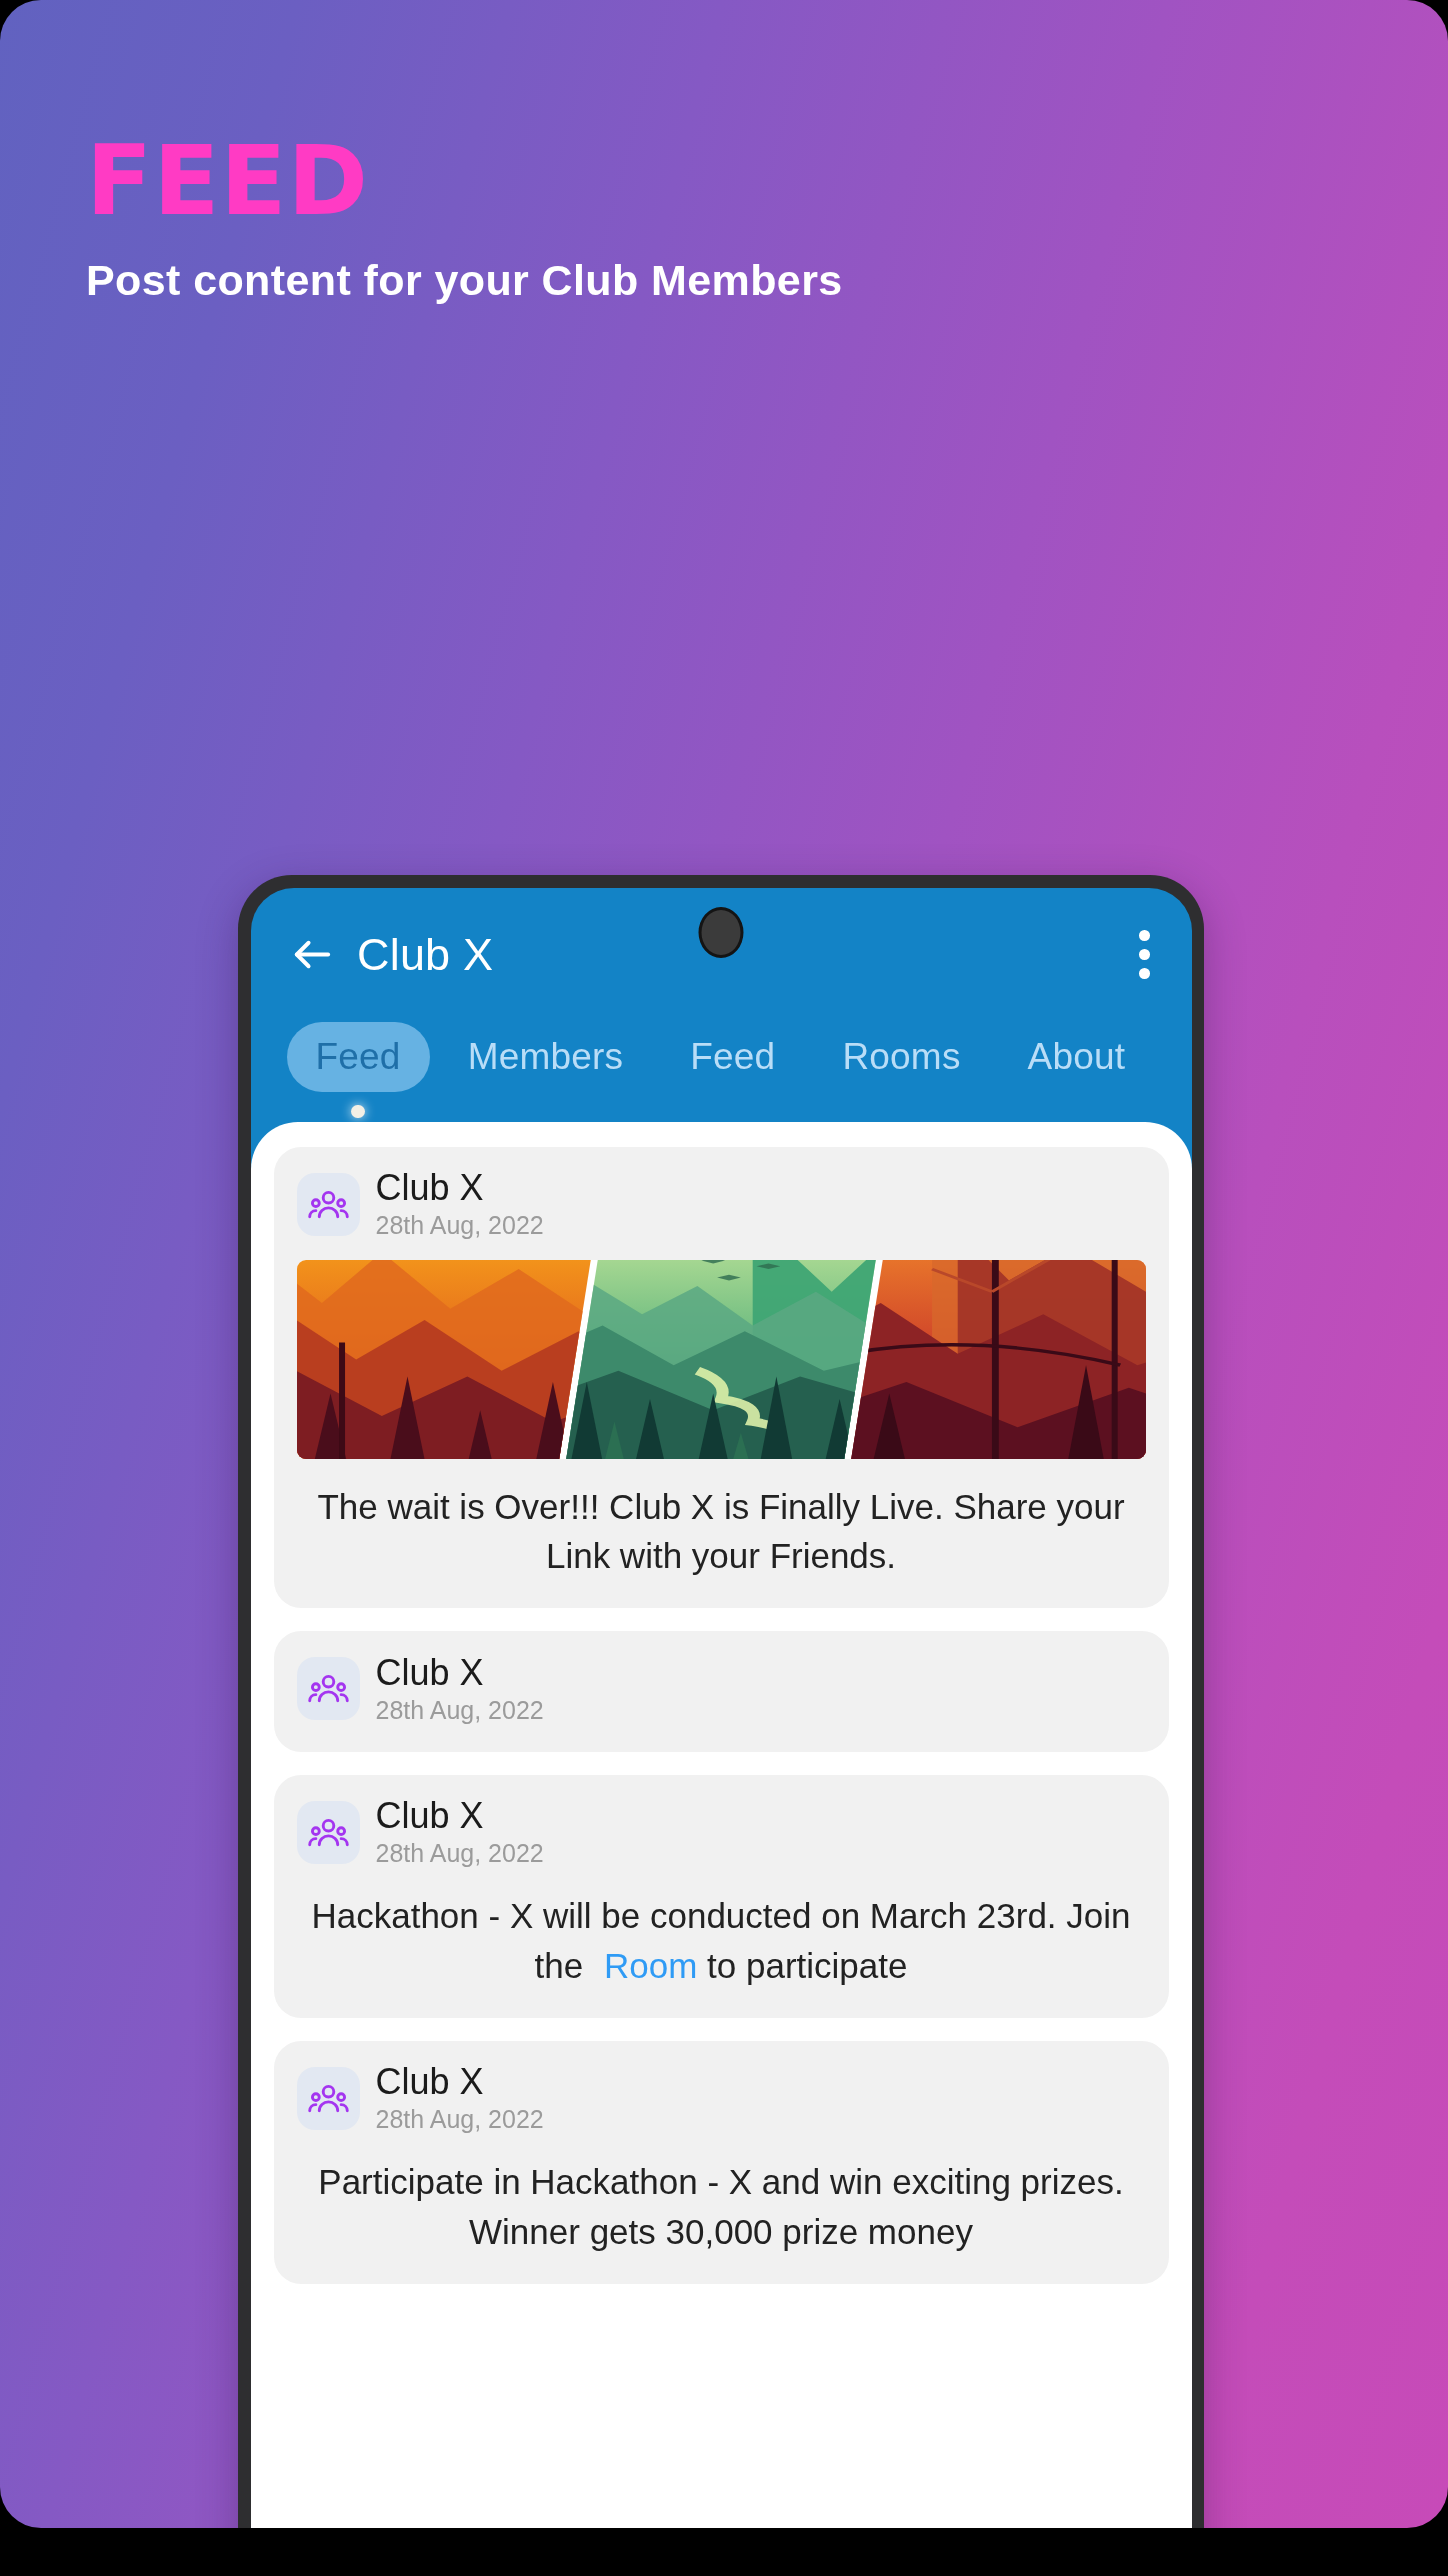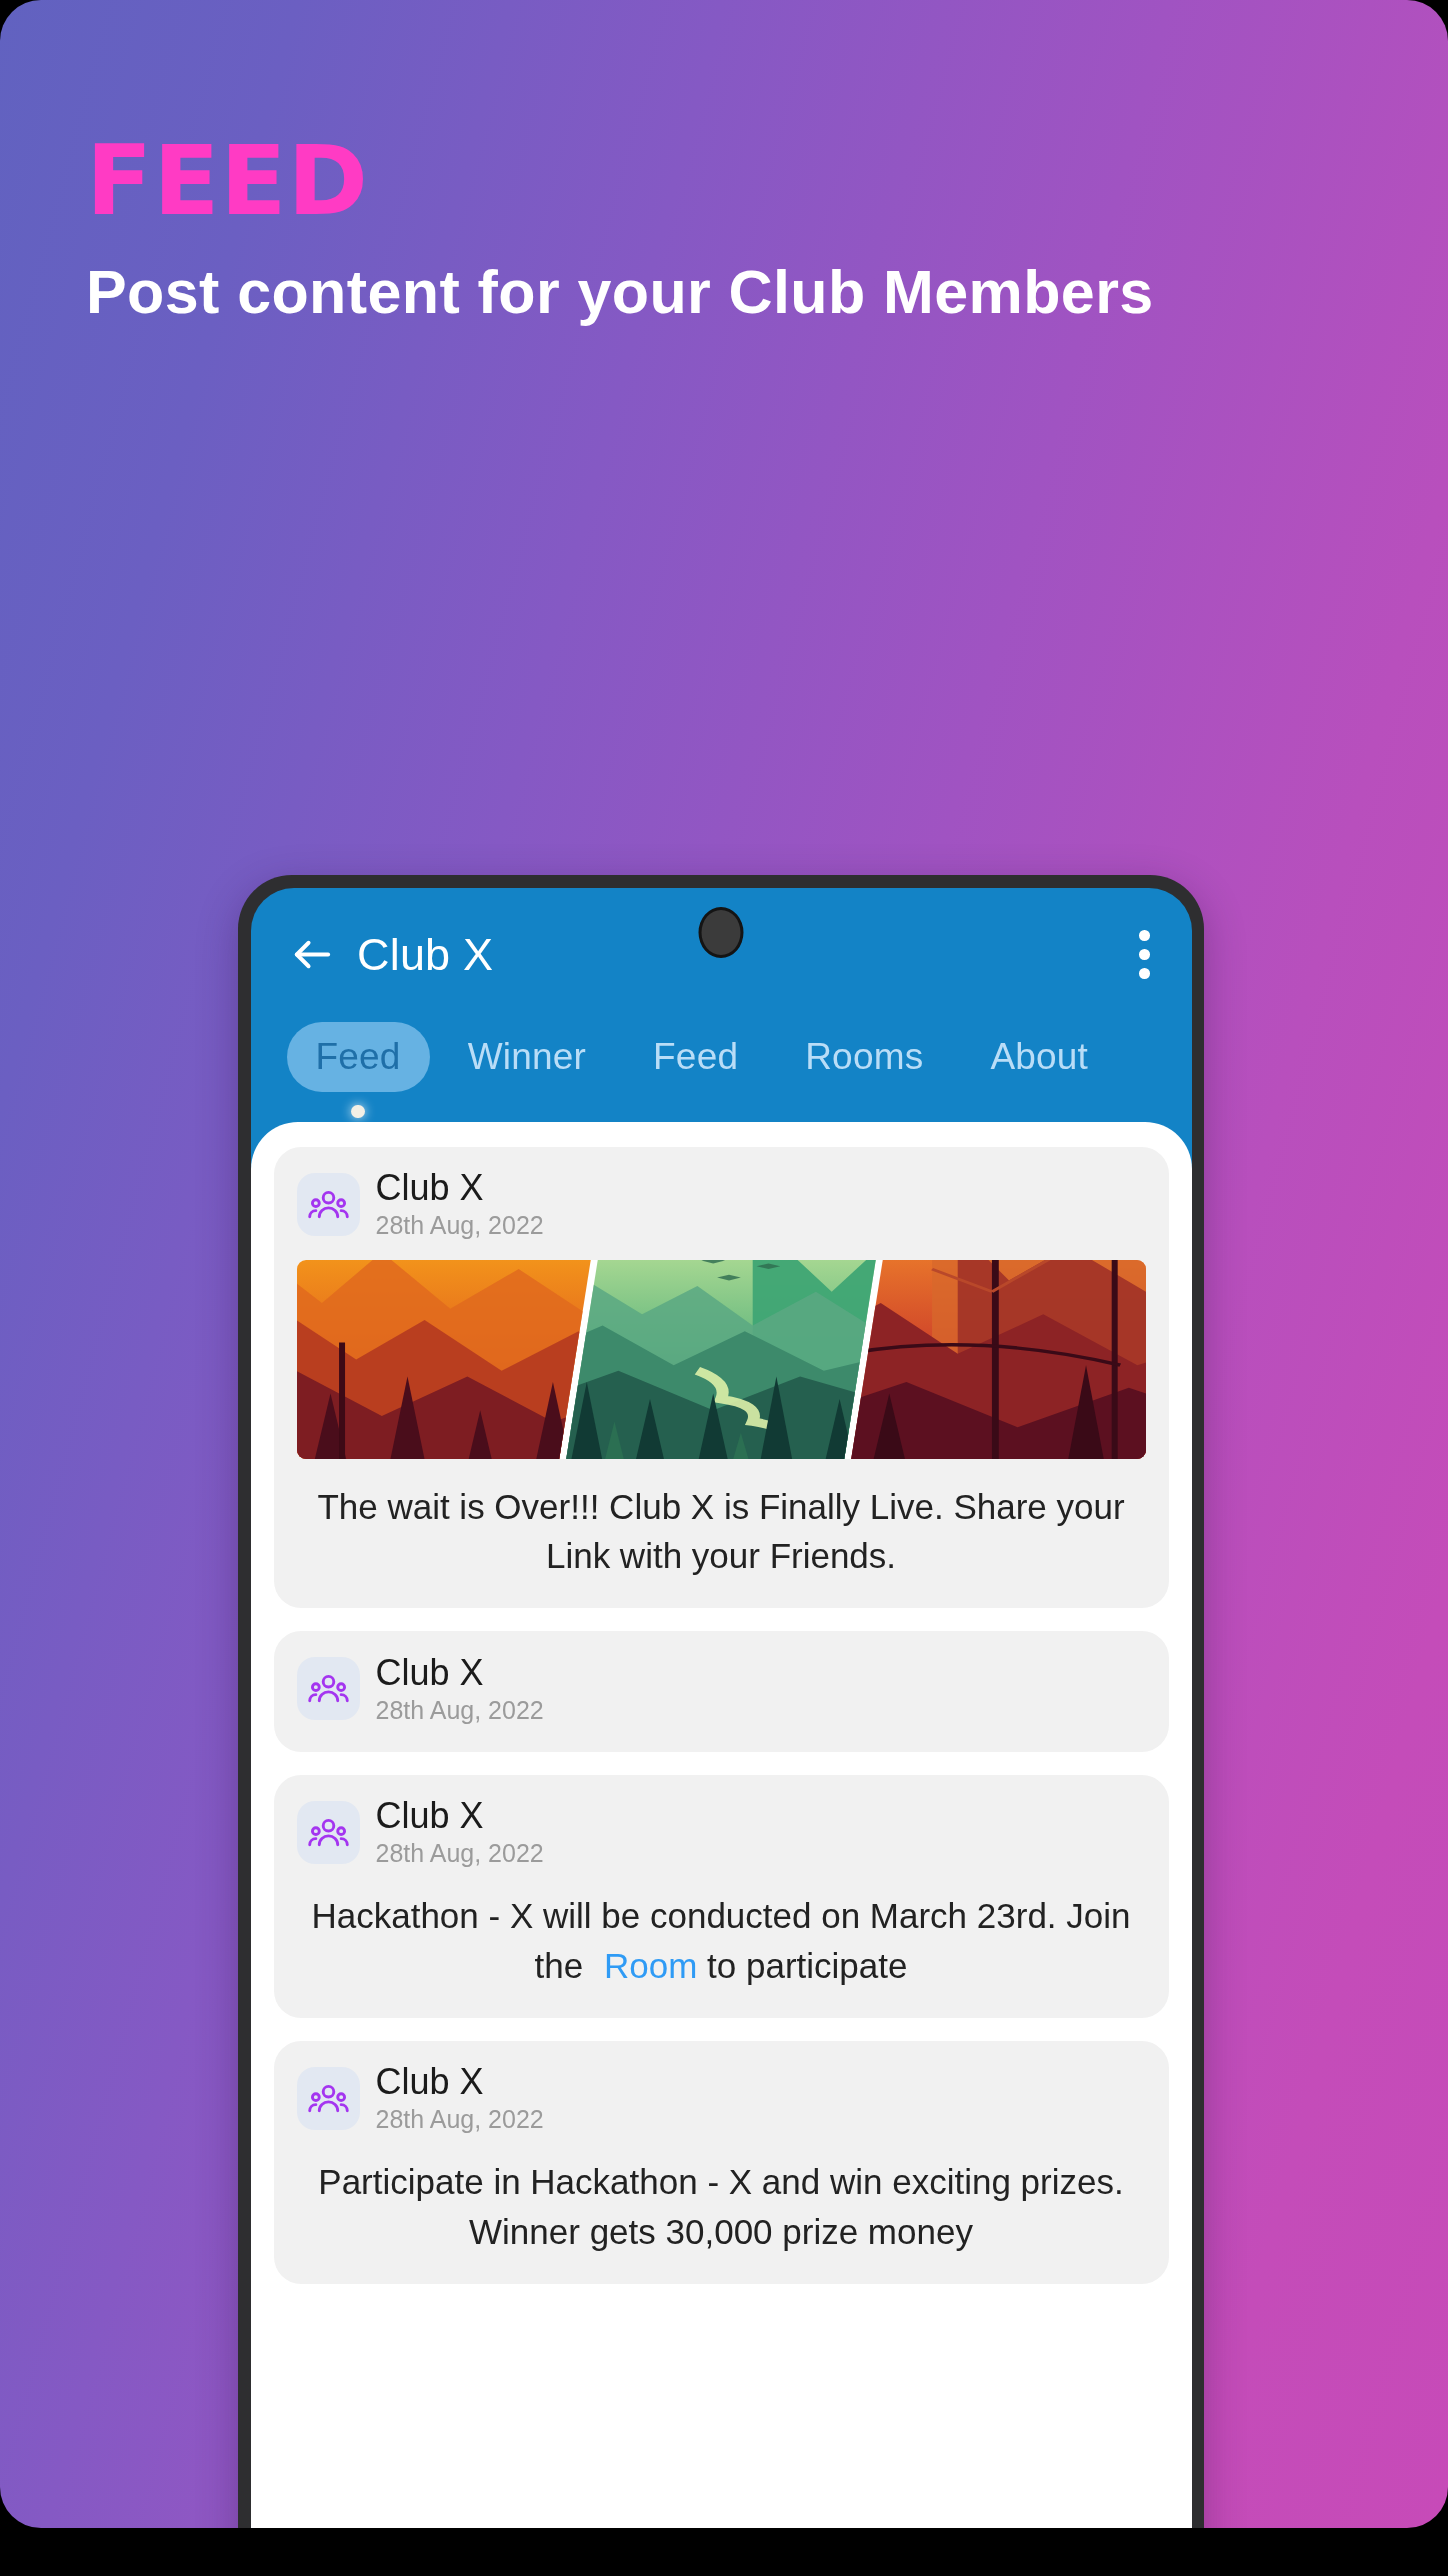--- a/index.html
+++ b/index.html
@@ -48,7 +48,7 @@
     font-family: "DejaVu Sans", sans-serif;
   }
   #promo-subtitle {
-    font-size: 61px;
+    font-size: 43px;
     font-weight: 700;
     line-height: 1.34;
     color: #ffffff;

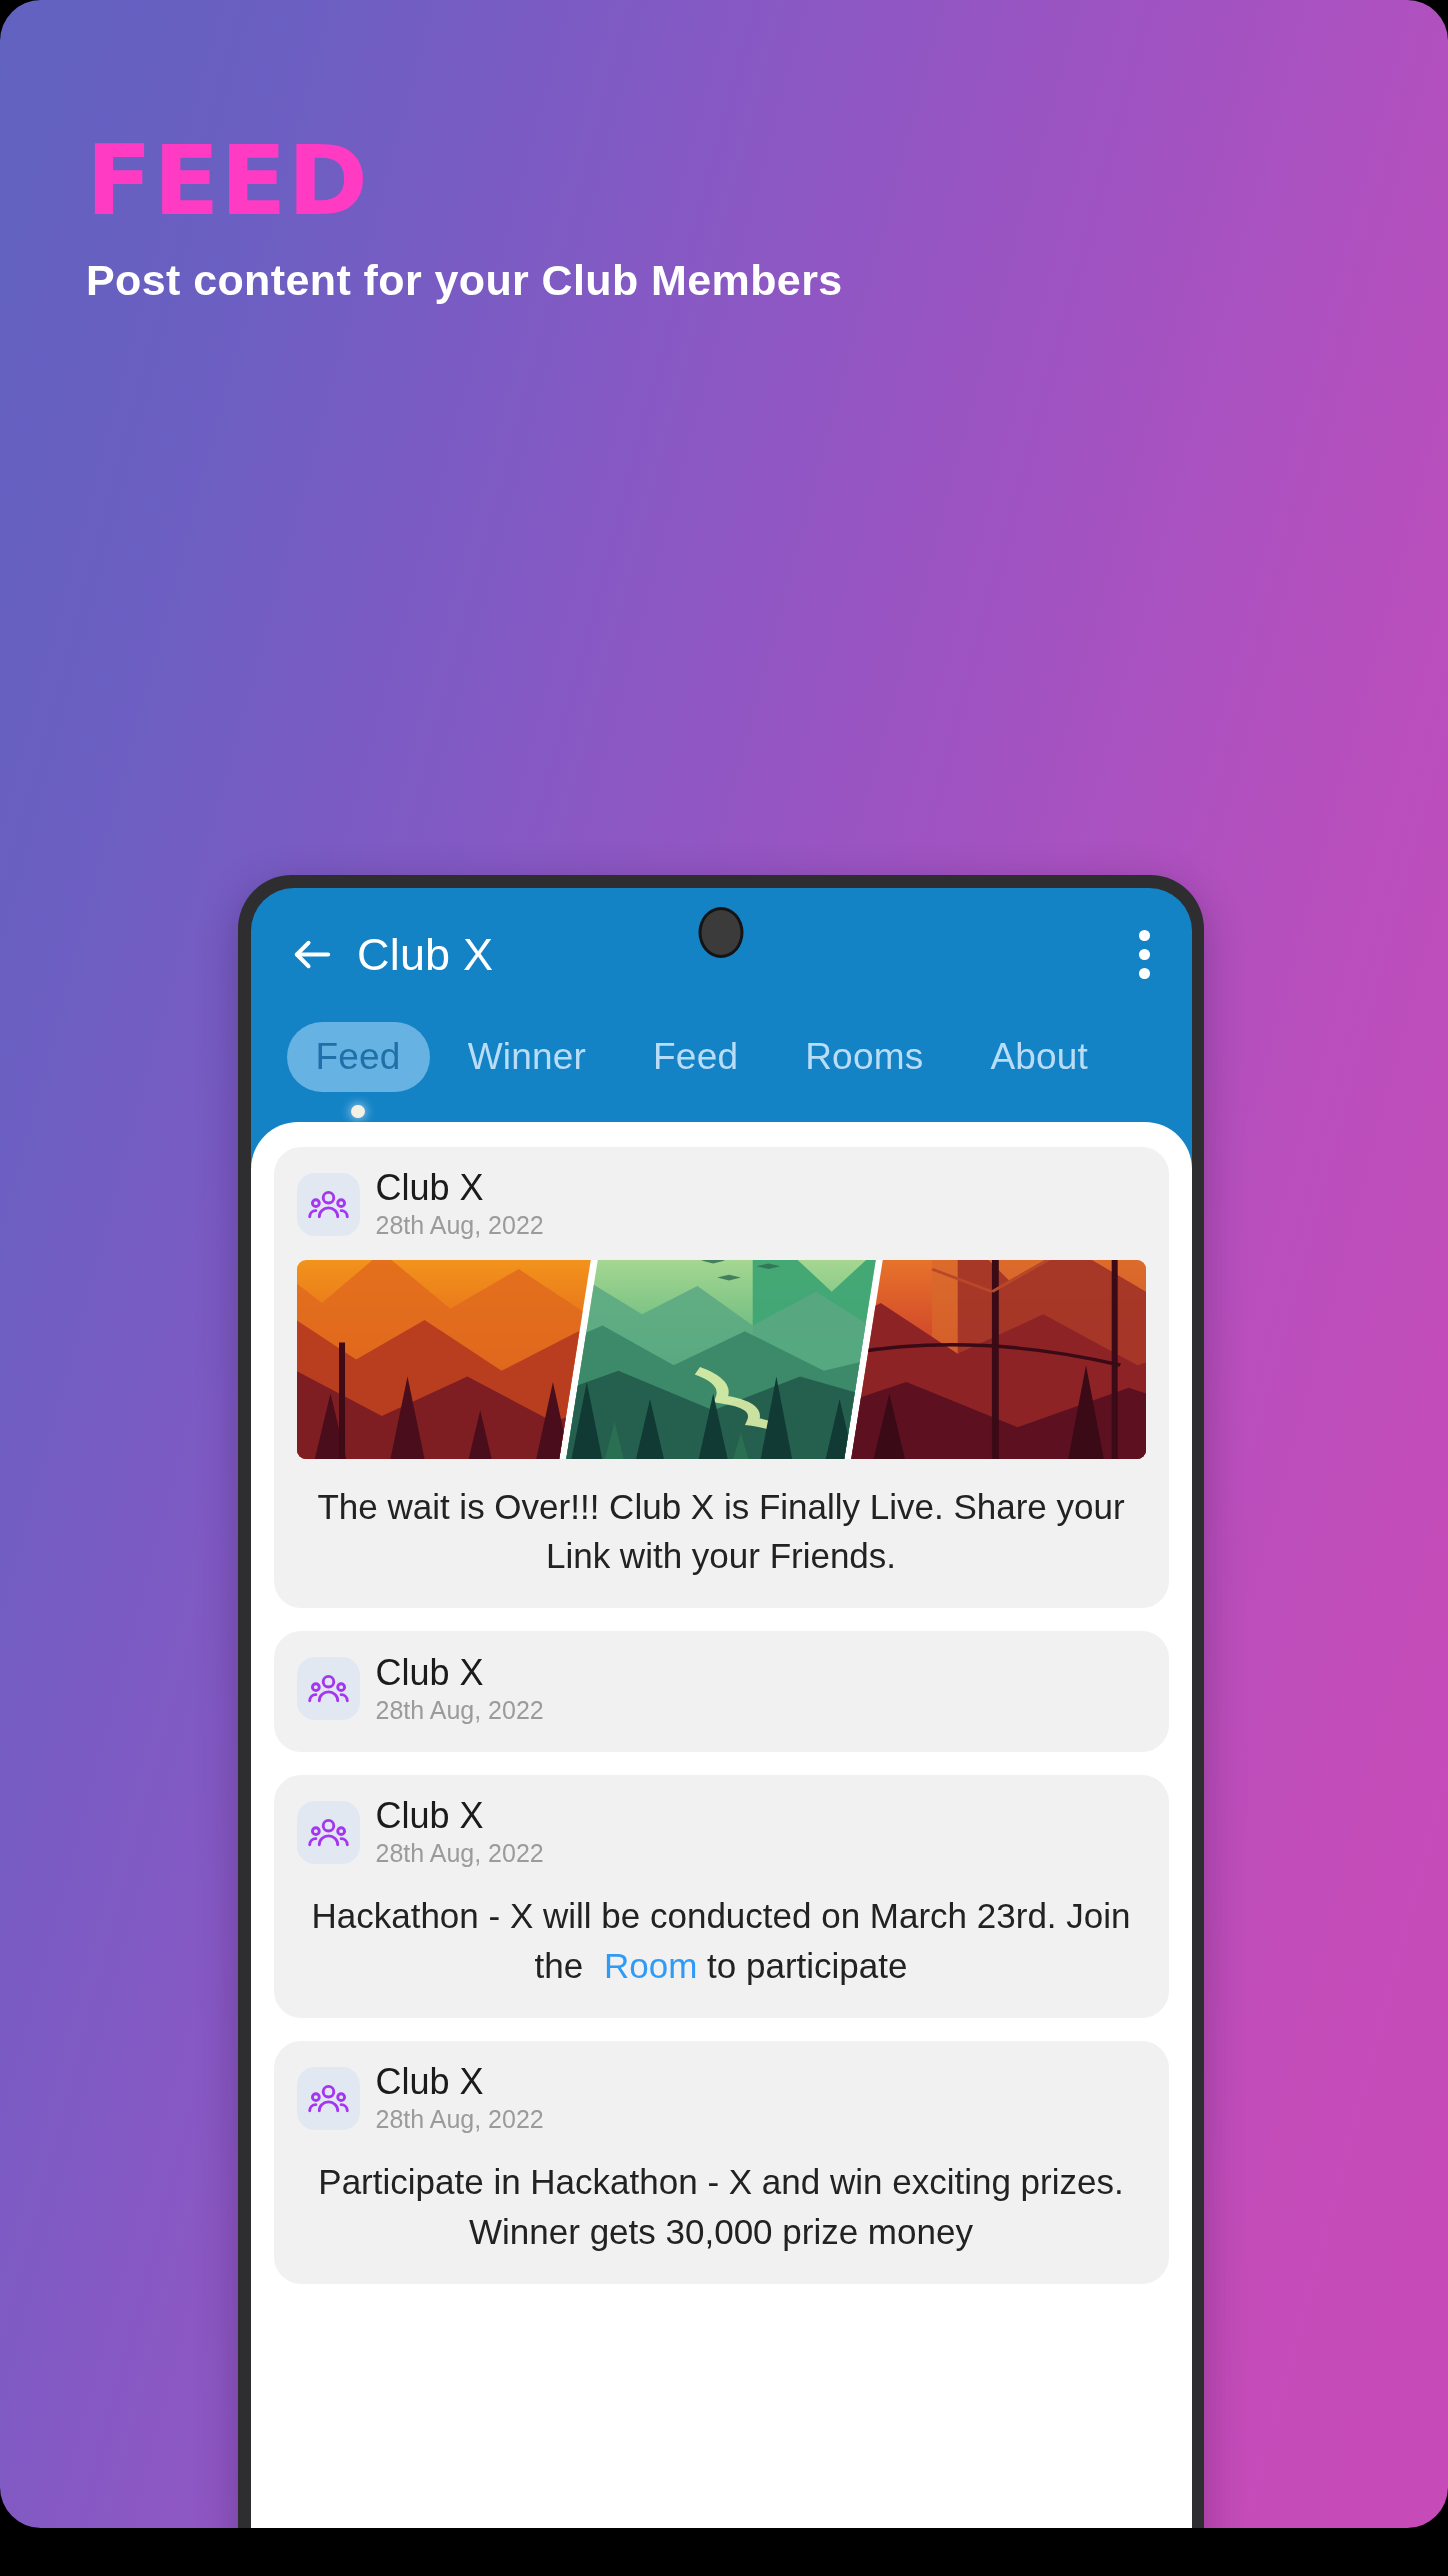--- a/index.html
+++ b/index.html
@@ -298,7 +298,7 @@
             <div class="tab-dot"></div>
           </div>
           <div class="tab-item">
-            <div class="tab-label">Winner</div>
+            <div class="tab-label">Members</div>
             <div class="tab-dot"></div>
           </div>
           <div class="tab-item">

